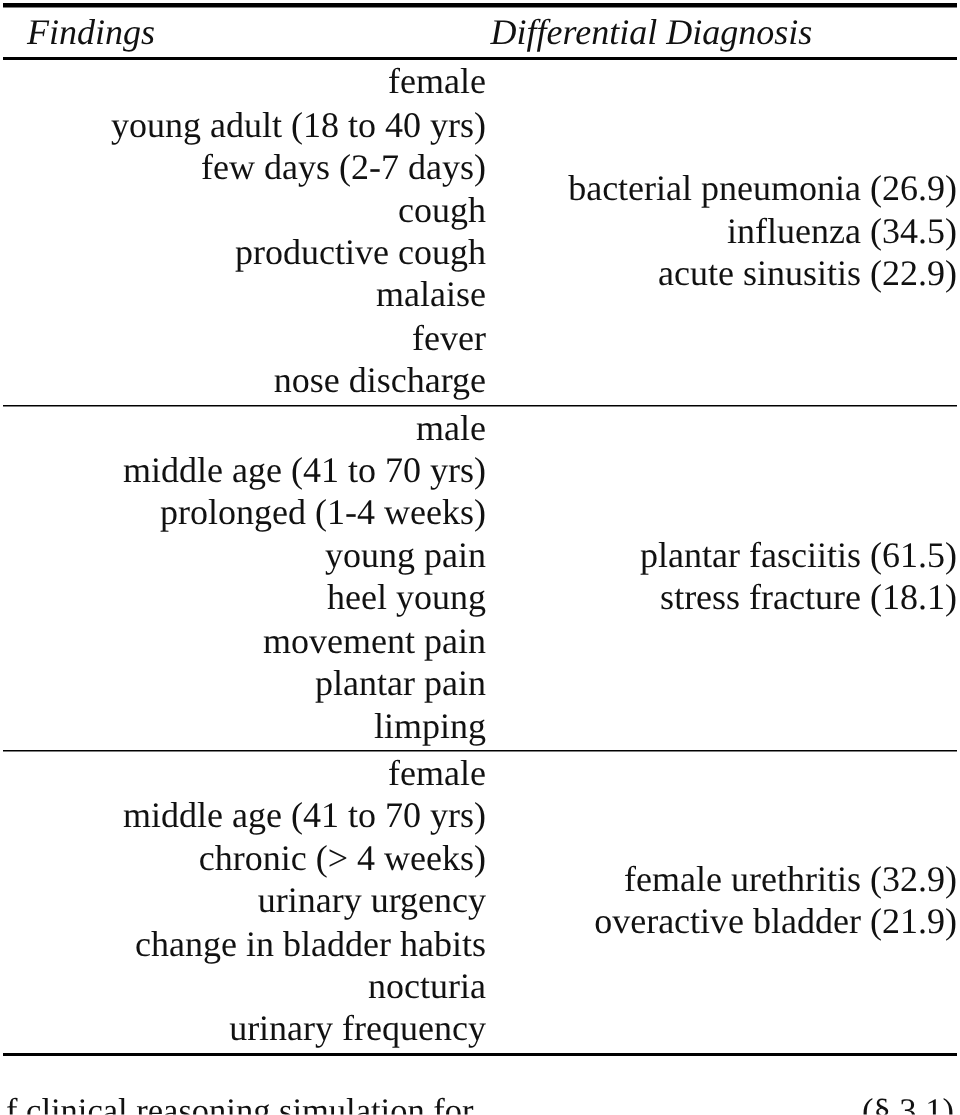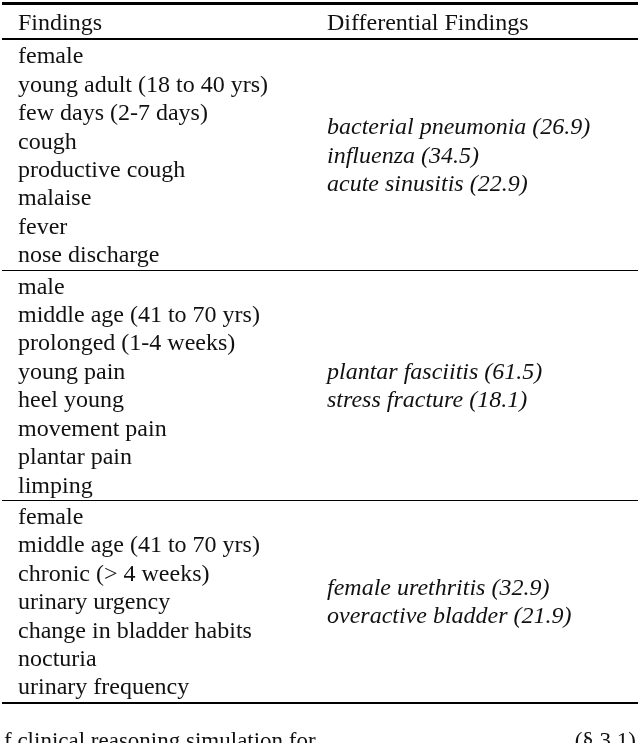--- a/index.html
+++ b/index.html
@@ -39,6 +39,7 @@
     font-weight: normal;
     text-align: left;
     padding: 3px 0 2px 0;
+    font-style: italic;
   }
   .paper-table td {
     padding: 1px 0;

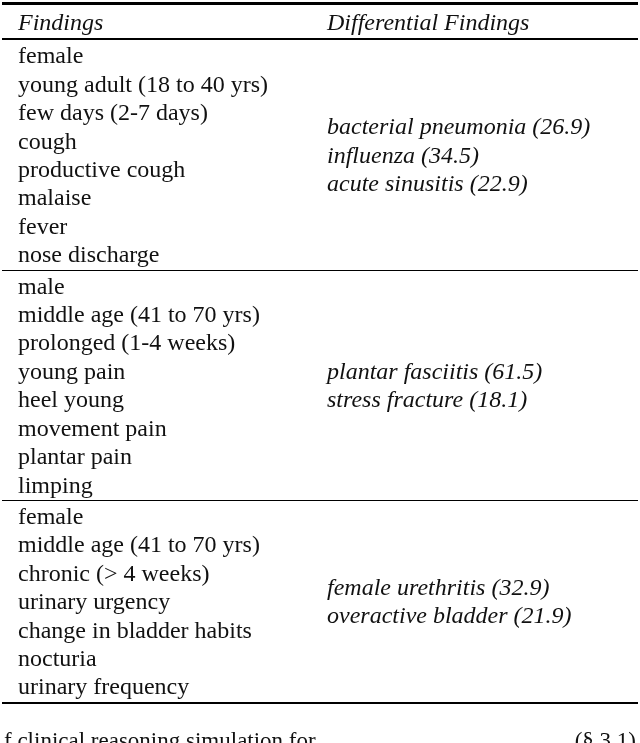--- a/index.html
+++ b/index.html
@@ -79,7 +79,7 @@
   <tbody>
     <tr class="header-row">
       <th class="findings-head">Findings</th>
-      <th class="diagnosis-head">Differential Findings</th>
+      <th class="diagnosis-head">Differential Diagnosis</th>
     </tr>
 
     <tr class="group-row">

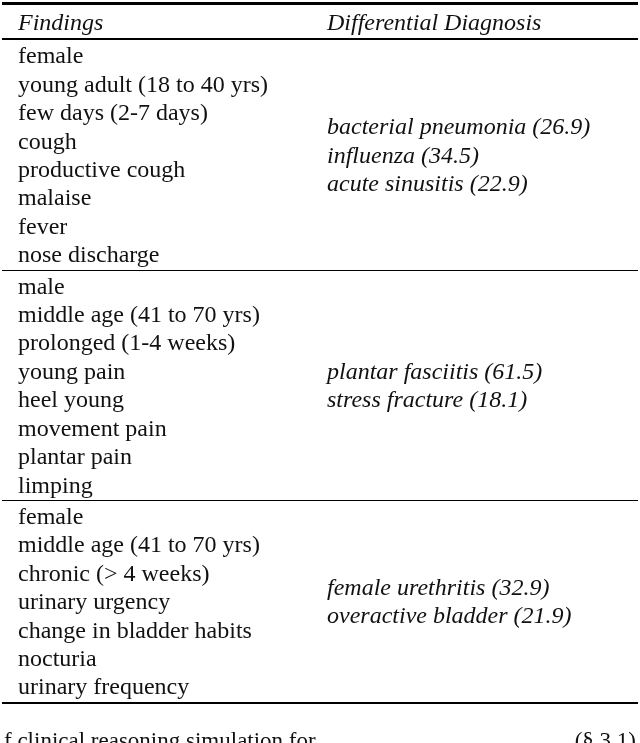--- a/index.html
+++ b/index.html
@@ -50,7 +50,7 @@
   th.diagnosis-head, td.diagnosis-cell { padding-left: 3px; }
   td.findings-cell { vertical-align: middle; }
   td.diagnosis-cell { vertical-align: middle; font-style: italic; }
-  .line { white-space: nowrap; }
+  .line { white-space: nowrap; text-align: right; }
   .caption-strip {
     position: absolute;
     left: 0;

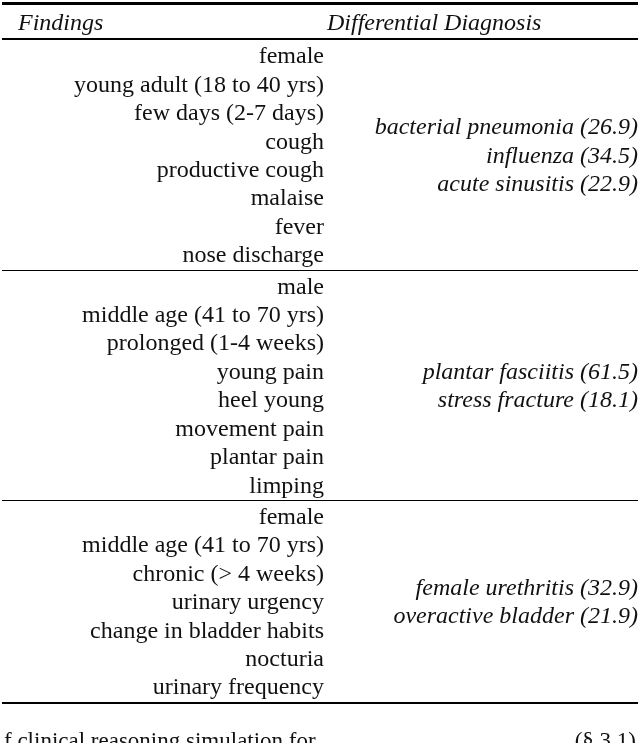--- a/index.html
+++ b/index.html
@@ -49,7 +49,7 @@
   th.findings-head, td.findings-cell { padding-left: 16px; }
   th.diagnosis-head, td.diagnosis-cell { padding-left: 3px; }
   td.findings-cell { vertical-align: middle; }
-  td.diagnosis-cell { vertical-align: middle; font-style: italic; }
+  td.diagnosis-cell { vertical-align: middle; }
   .line { white-space: nowrap; text-align: right; }
   .caption-strip {
     position: absolute;

